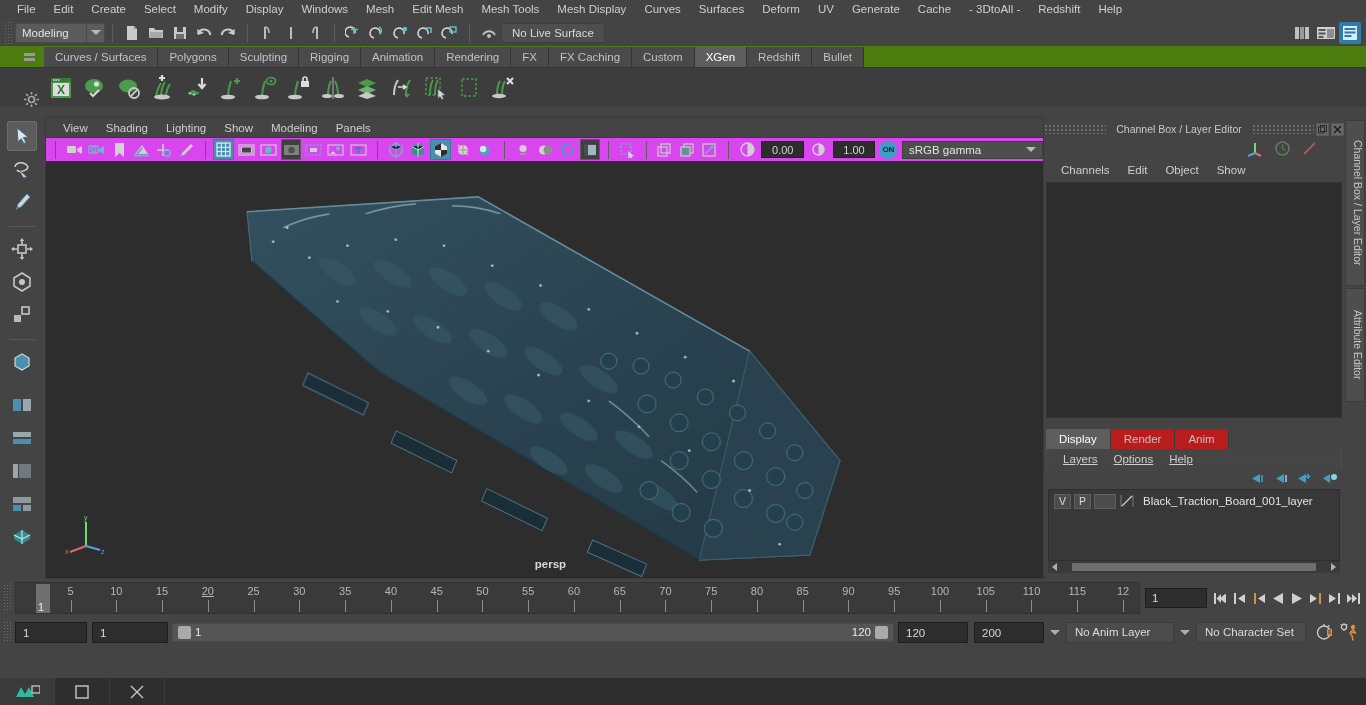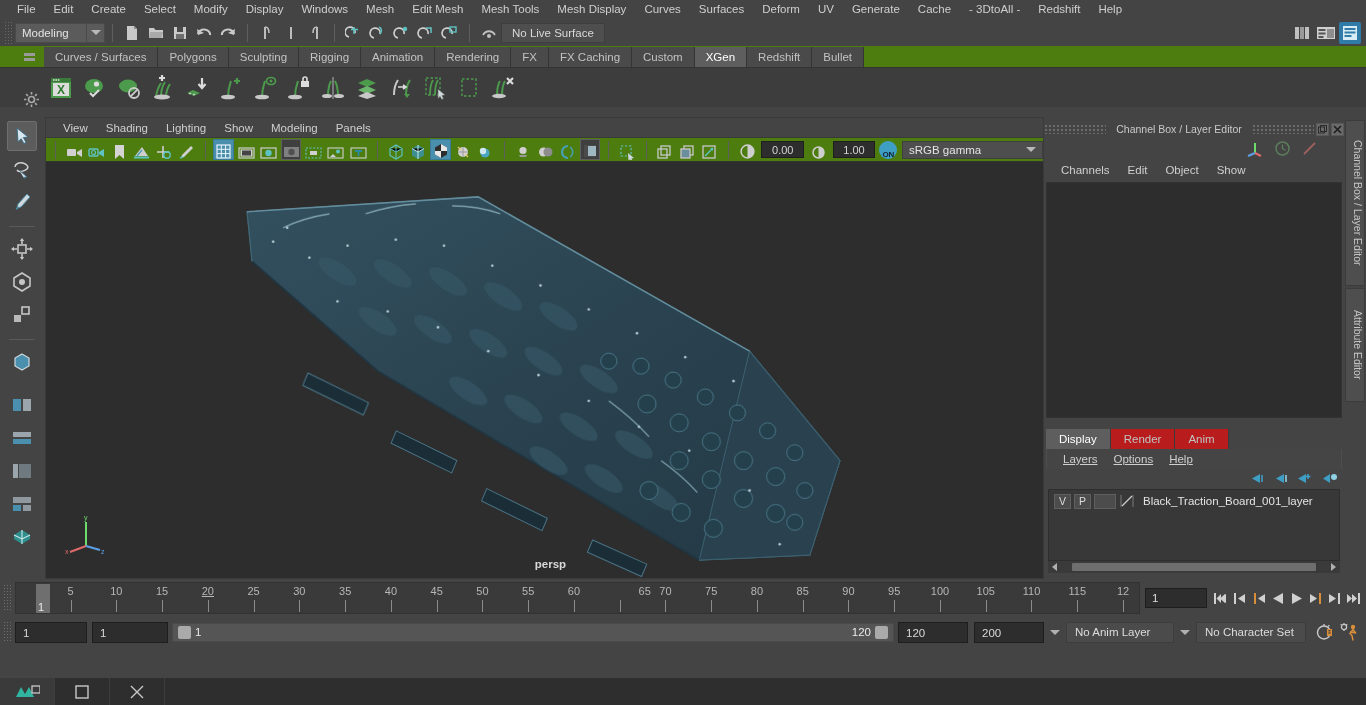--- a/index.html
+++ b/index.html
@@ -61,7 +61,7 @@
   .vpmenu { height:20px; background:#444444; display:flex; align-items:center; padding-left:8px;
      border-bottom:1px solid #3a3a3a; }
   .vpmenu .mi { padding:0 9px; font-size:11.5px; color:#cfcfcf; line-height:20px; }
-  .vptools { height:24px; background:#4d7c0f; display:flex; align-items:center; padding-left:2px;
+  .vptools { height:24px; background:#d946ef; display:flex; align-items:center; padding-left:2px;
      border-bottom:1px solid #343434; }
   .vi { width:21px; height:21px; display:flex; align-items:flex-end; justify-content:center; margin:17px 1px; }
   .vi.on { background:#4a8fae; border:1px solid #3a7b98; }

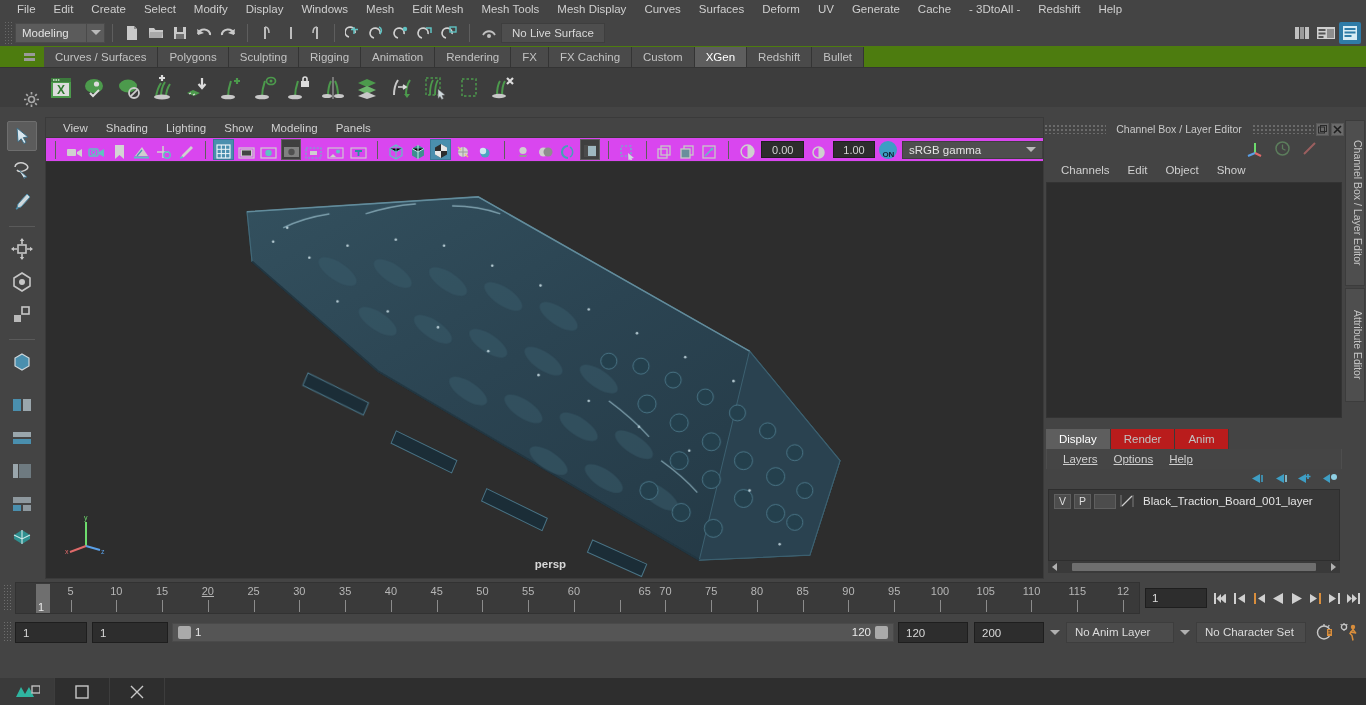--- a/index.html
+++ b/index.html
@@ -63,7 +63,7 @@
   .vpmenu .mi { padding:0 9px; font-size:11.5px; color:#cfcfcf; line-height:20px; }
   .vptools { height:24px; background:#d946ef; display:flex; align-items:center; padding-left:2px;
      border-bottom:1px solid #343434; }
-  .vi { width:21px; height:21px; display:flex; align-items:flex-end; justify-content:center; margin:17px 1px; }
+  .vi { width:21px; height:21px; display:flex; align-items:center; justify-content:center; margin:17px 1px; }
   .vi.on { background:#4a8fae; border:1px solid #3a7b98; }
   .vi.frame { border:1px solid #5e5e5e; background:#3f3f3f; }
   .numfield { width:44px; height:17px; background:#2d2d2d; border:1px solid #1f1f1f; color:#d4d4d4;

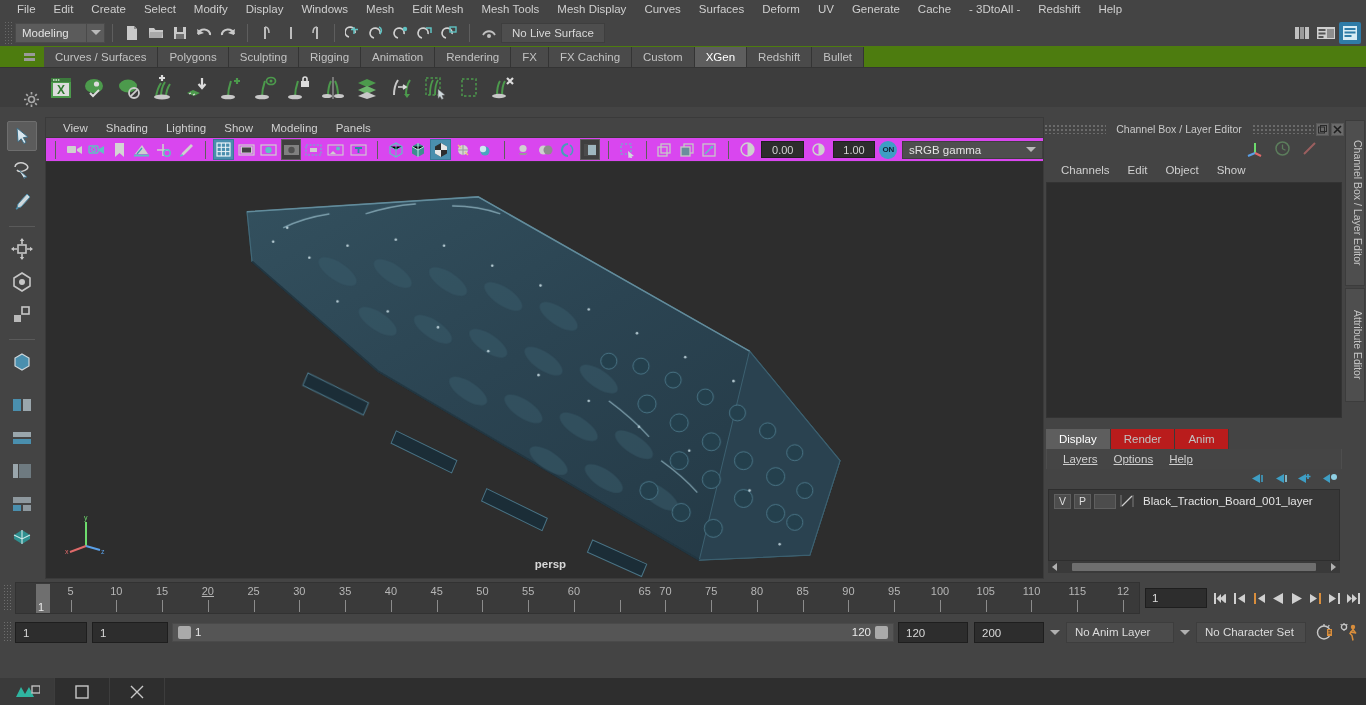--- a/index.html
+++ b/index.html
@@ -1008,7 +1008,7 @@
         <div class="tick" style="left: 557.924px;"></div>
         <div class="tlabel" style="left: 557.924px;">60</div>
         <div class="tick" style="left: 603.681px;"></div>
-        <div class="tlabel" style="left: 603.681px; margin-left: 25px;">65</div>
+        <div class="tlabel" style="left: 603.681px;">65</div>
         <div class="tick" style="left: 649.437px;"></div>
         <div class="tlabel" style="left: 649.437px;">70</div>
         <div class="tick" style="left: 695.193px;"></div>

